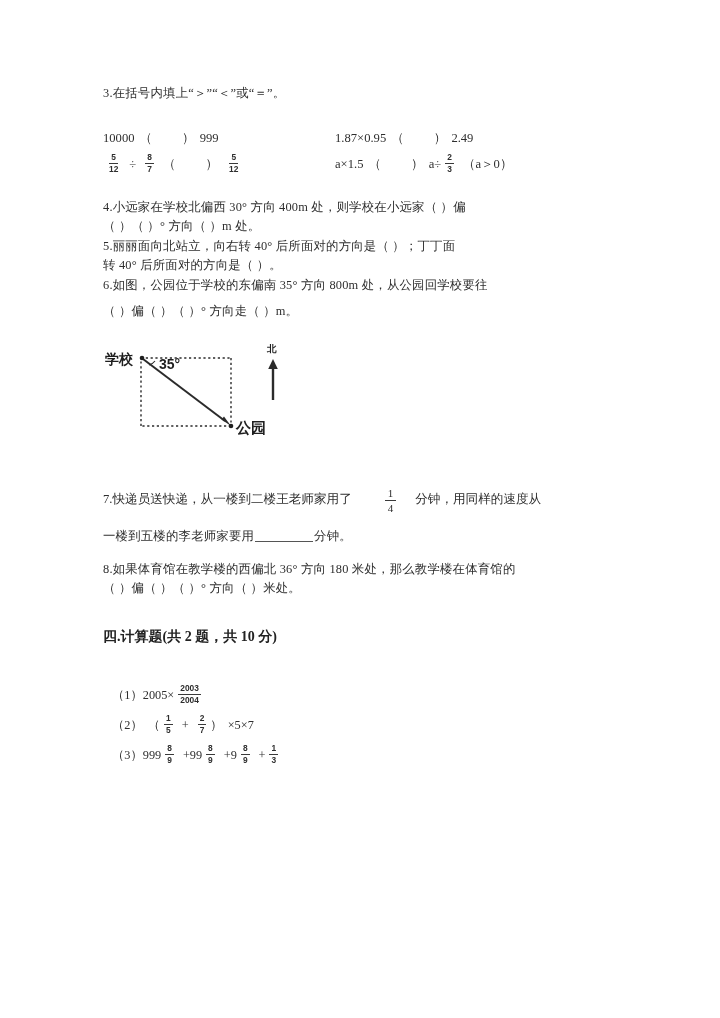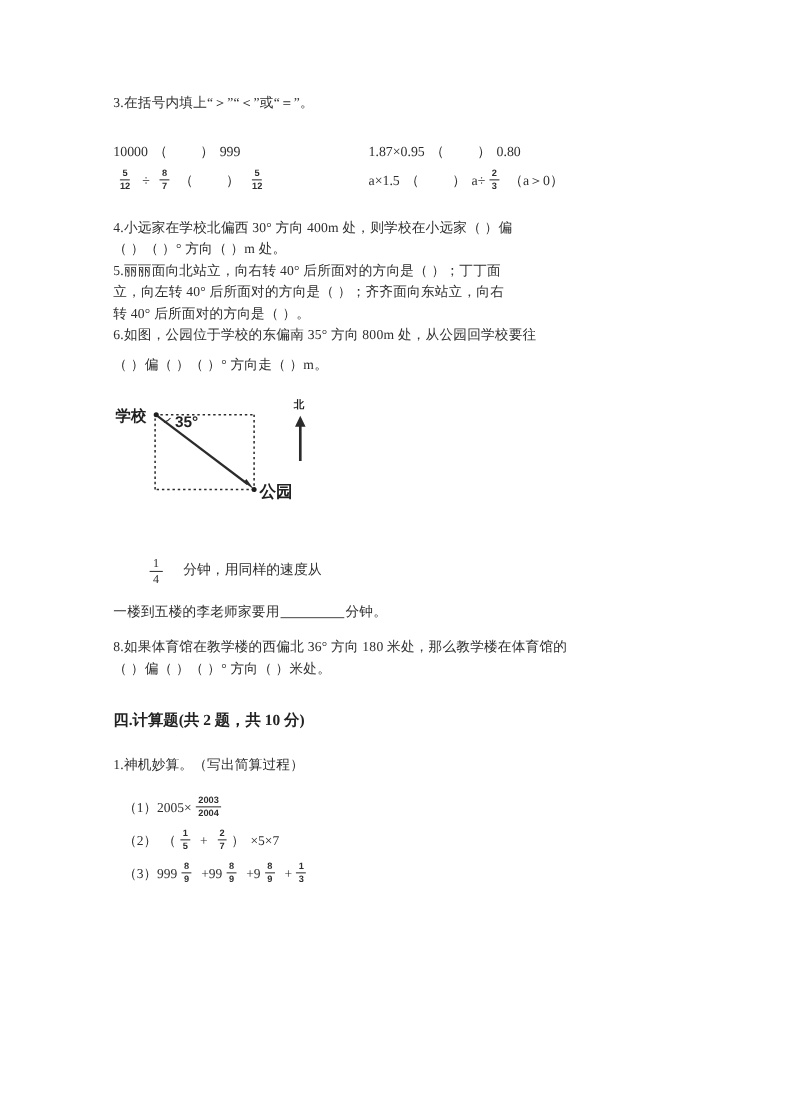--- a/index.html
+++ b/index.html
@@ -148,7 +148,7 @@
         <span class="paren-gap"></span>
         <span>）</span>
         <span class="sp-sm"></span>
-        <span>0.80</span>
+        <span>2.49</span>
       </div>
     </div>
 

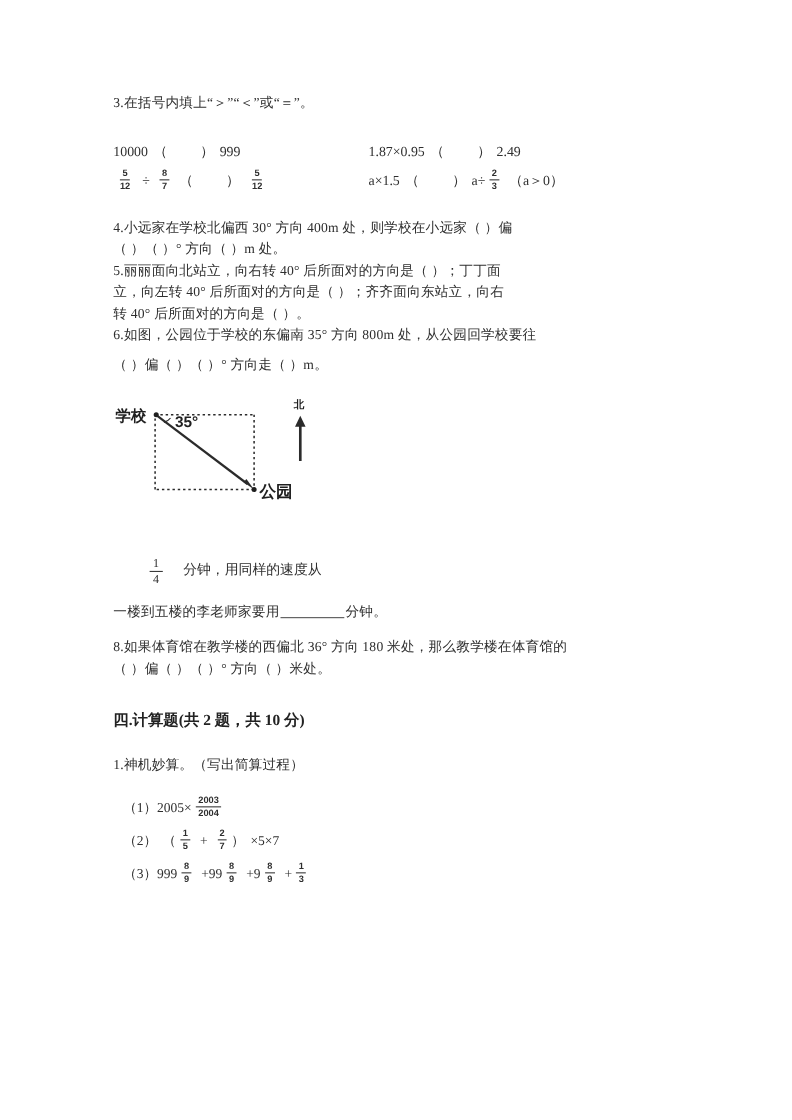--- a/index.html
+++ b/index.html
@@ -198,7 +198,6 @@
     <div class="q">（        ）（        ）° 方向（        ）m 处。</div>
 
     <div class="q">5.丽丽面向北站立，向右转 40° 后所面对的方向是（                  ）；丁丁面</div>
-    <div class="q">立，向左转 40° 后所面对的方向是（                    ）；齐齐面向东站立，向右</div>
     <div class="q">转 40° 后所面对的方向是（            ）。</div>
 
     <div class="q">6.如图，公园位于学校的东偏南 35° 方向 800m 处，从公园回学校要往</div>

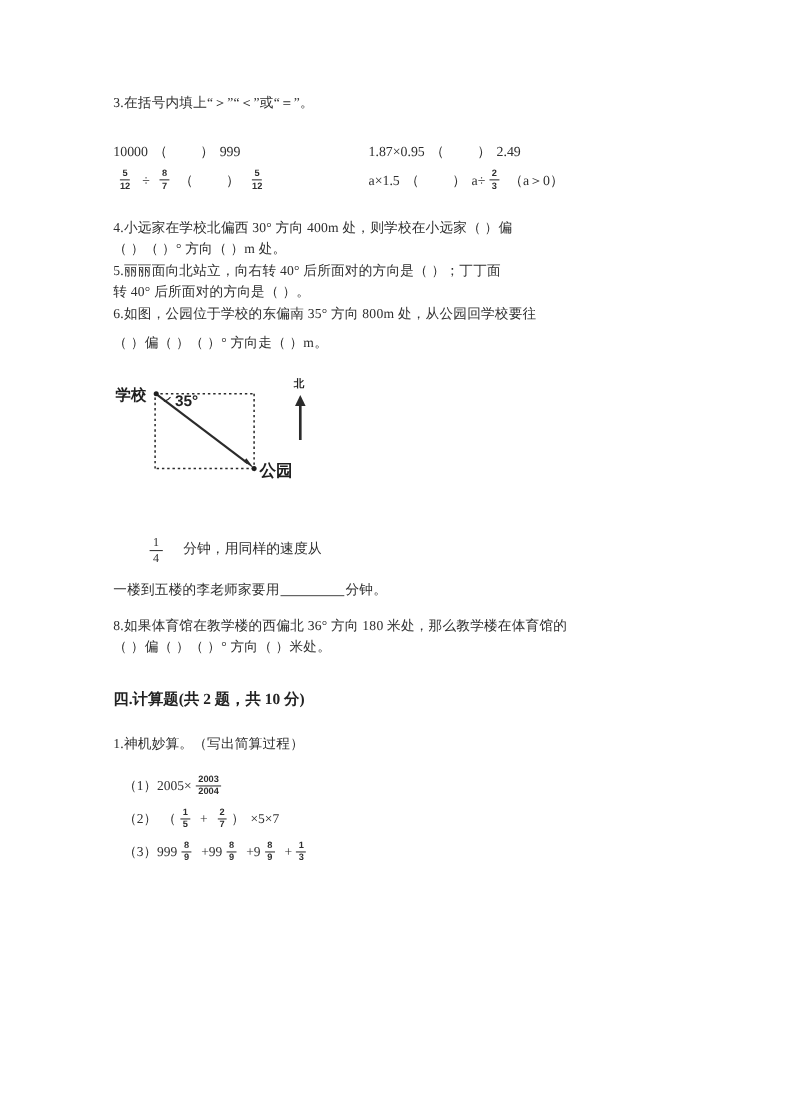--- a/index.html
+++ b/index.html
@@ -241,6 +241,7 @@
     <div class="block-gap-md"></div>
 
     <div class="mrow" style="line-height:24px;">
+      <span>7.快递员送快递，从一楼到二楼王老师家用了</span>
       <span class="sp-lg"></span>
       <span class="frac big">
         <span class="num">1</span>

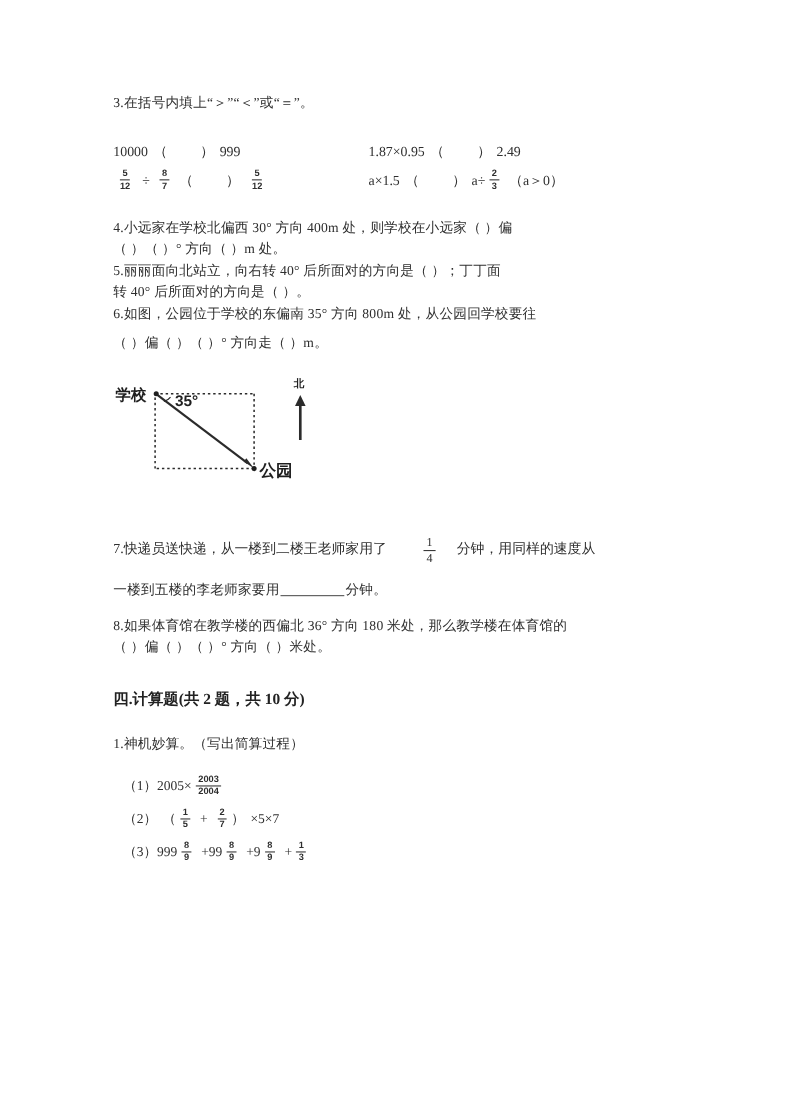--- a/index.html
+++ b/index.html
@@ -269,7 +269,6 @@
 
     <div class="block-gap-lg"></div>
 
-    <div class="q">1.神机妙算。（写出简算过程）</div>
 
     <div class="block-gap-md"></div>
 

